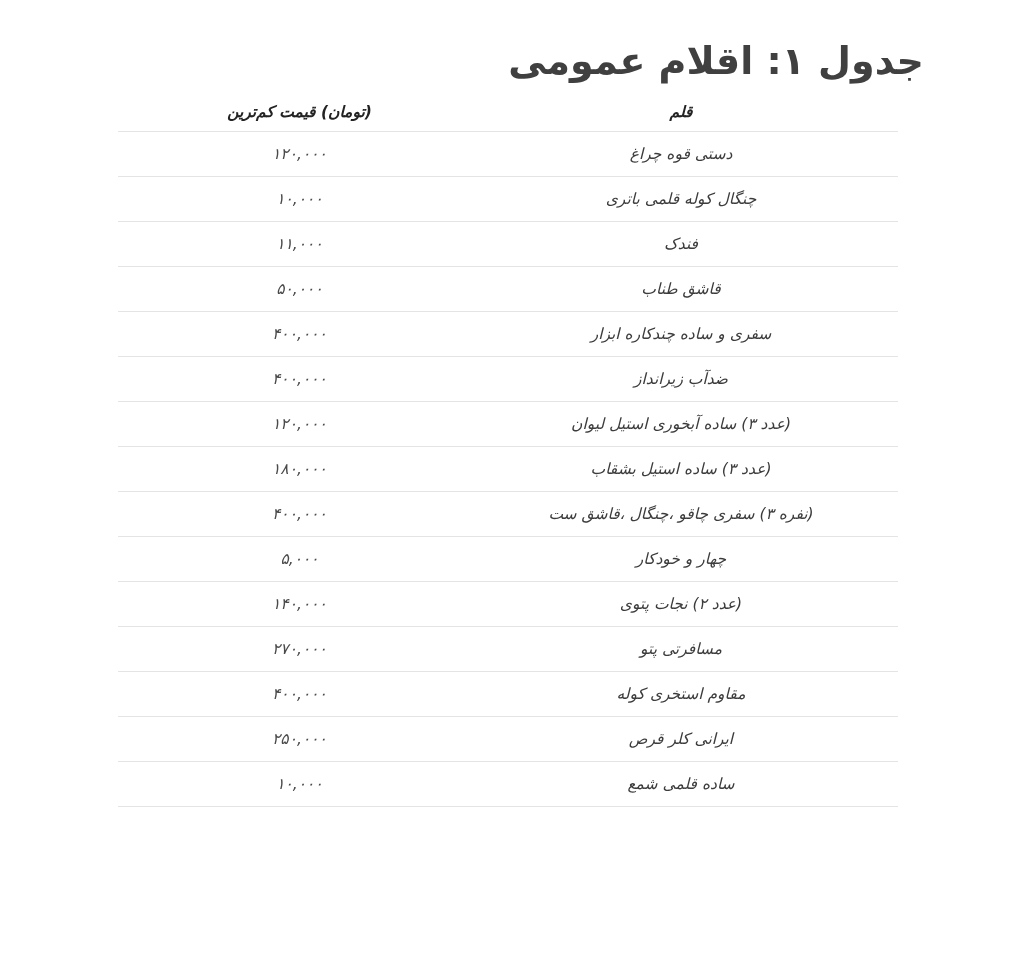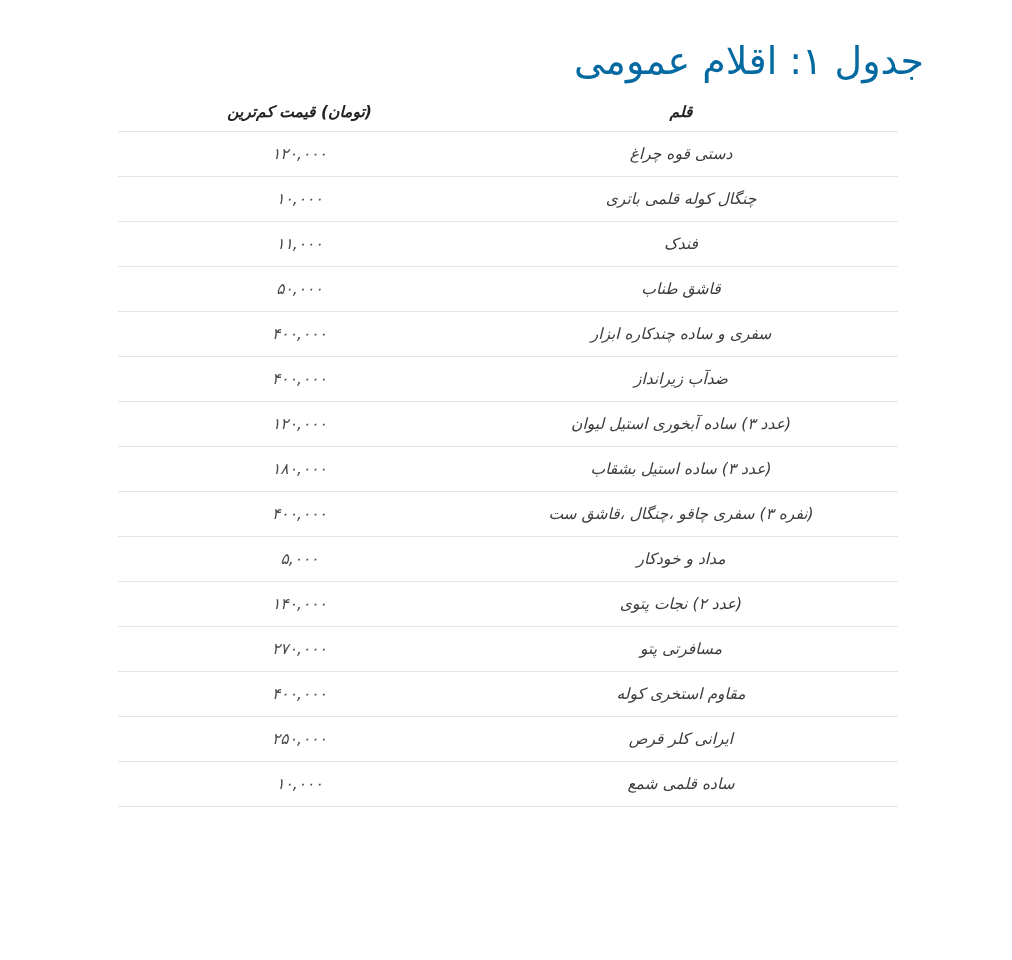--- a/index.html
+++ b/index.html
@@ -11,7 +11,7 @@
   .title{
     position:absolute;top:14px;right:88px;
     direction:rtl;unicode-bidi:isolate;
-    font-size:38px;font-weight:normal;color:#0369a1;
+    font-size:38px;font-weight:bold;color:#404040;
     letter-spacing:0;white-space:nowrap;
   }
   table.price-table{

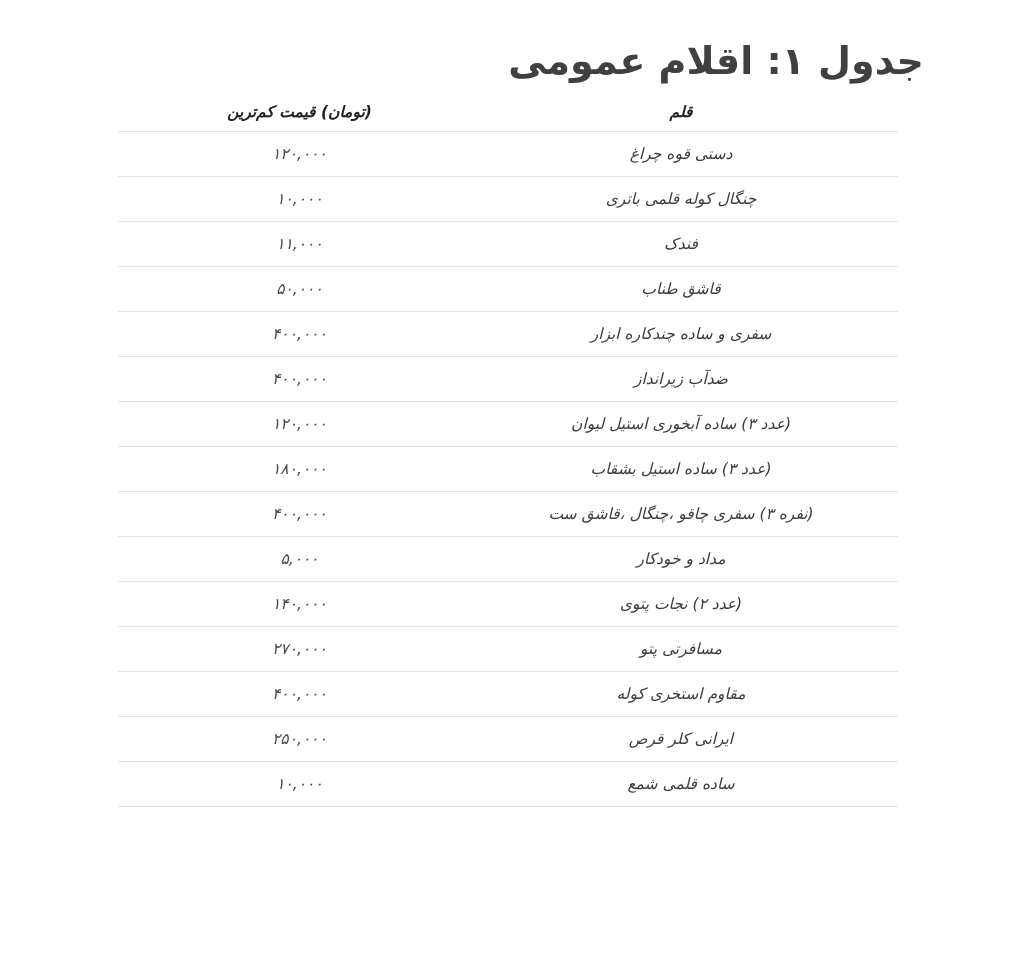--- a/index.html
+++ b/index.html
@@ -91,7 +91,7 @@
       </tr>
       <tr>
         <td class="price pad"><span class="w">۵,۰۰۰</span></td>
-        <td class="item"><span class="w">خودکار</span> <span class="w">و</span> <span class="w">مداد</span></td>
+        <td class="item"><span class="w">خودکار</span> <span class="w">و</span> <span class="w">چهار</span></td>
       </tr>
       <tr>
         <td class="price pad"><span class="w">۱۴۰,۰۰۰</span></td>

